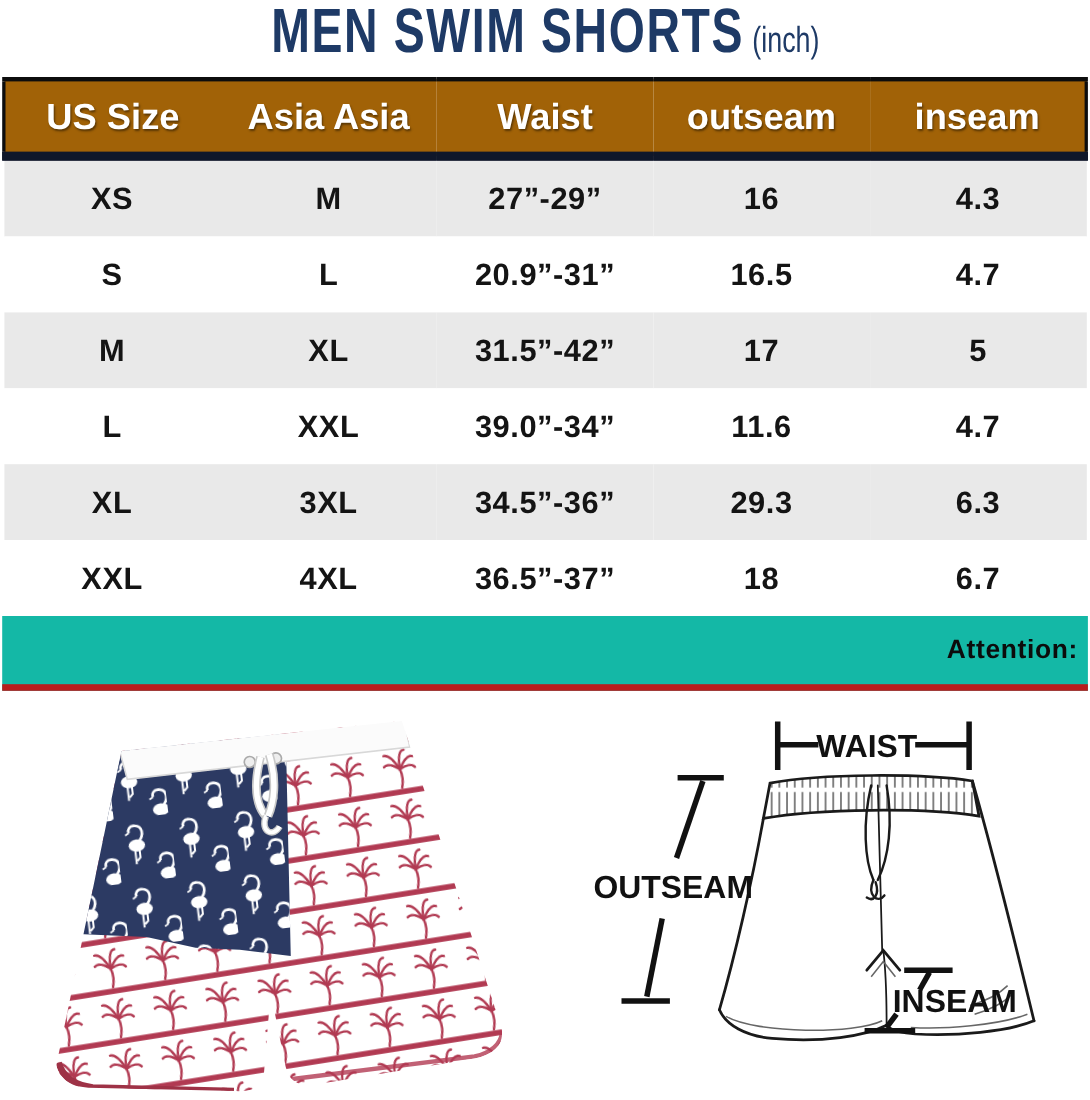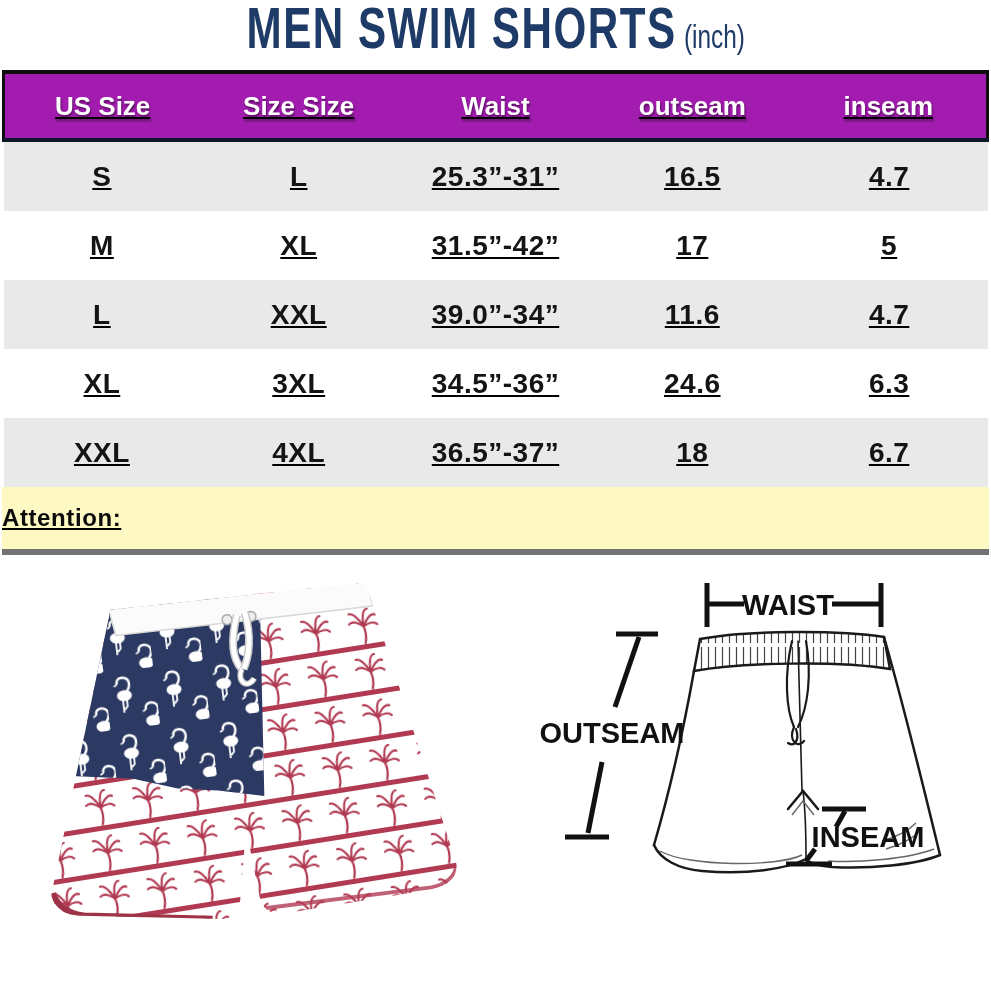--- a/index.html
+++ b/index.html
@@ -4,7 +4,7 @@
 <style>
   html,body{margin:0;padding:0;background:#fff;}
   body{width:991px;height:1000px;font-family:"Liberation Sans",sans-serif;overflow:hidden;}
-  .page{position:relative;width:991px;height:1000px;background:#fff;text-decoration:underline;}
+  .page{position:relative;width:991px;height:1000px;background:#fff;}
 
   
   .title-wrap{height:70px;text-align:center;position:relative;overflow:visible;}

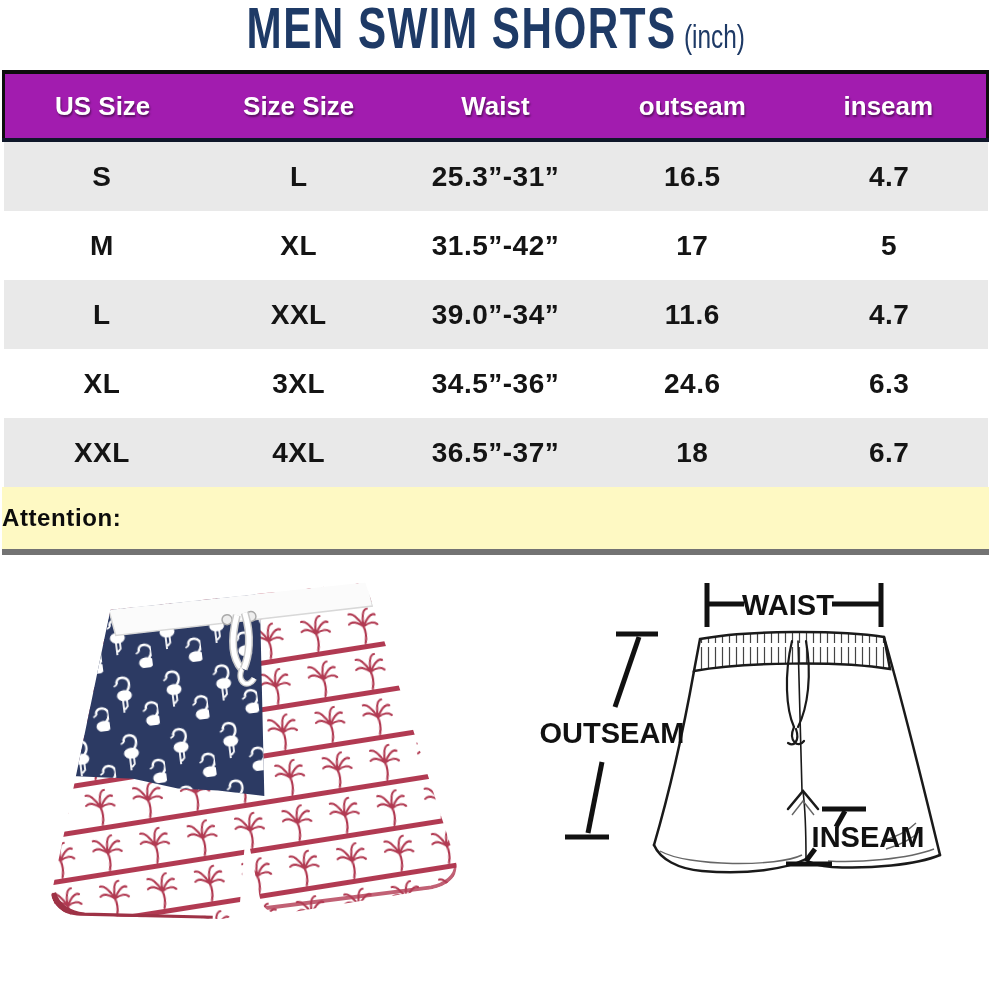--- a/index.html
+++ b/index.html
@@ -20,8 +20,8 @@
   
   table.size-table{width:987px;margin:0 2px;border-collapse:collapse;table-layout:fixed;
                    text-align:center;}
-  .size-table th{background:#a21caf;color:#fff;font-size:26px;font-weight:bold;height:62px;
-    border-top:4px solid #0d0d0d;border-bottom:4px solid #0f172a;
+  .size-table th{background:#a16207;color:#fff;font-size:33px;font-weight:bold;height:62px;
+    border-top:4px solid #0d0d0d;border-bottom:8px solid #0f172a;
     text-shadow:1px 2px 2px rgba(0,0,0,.45);}
   .size-table th:first-child{border-left:3px solid #0d0d0d;}
   .size-table th:last-child{border-right:3px solid #0d0d0d;}

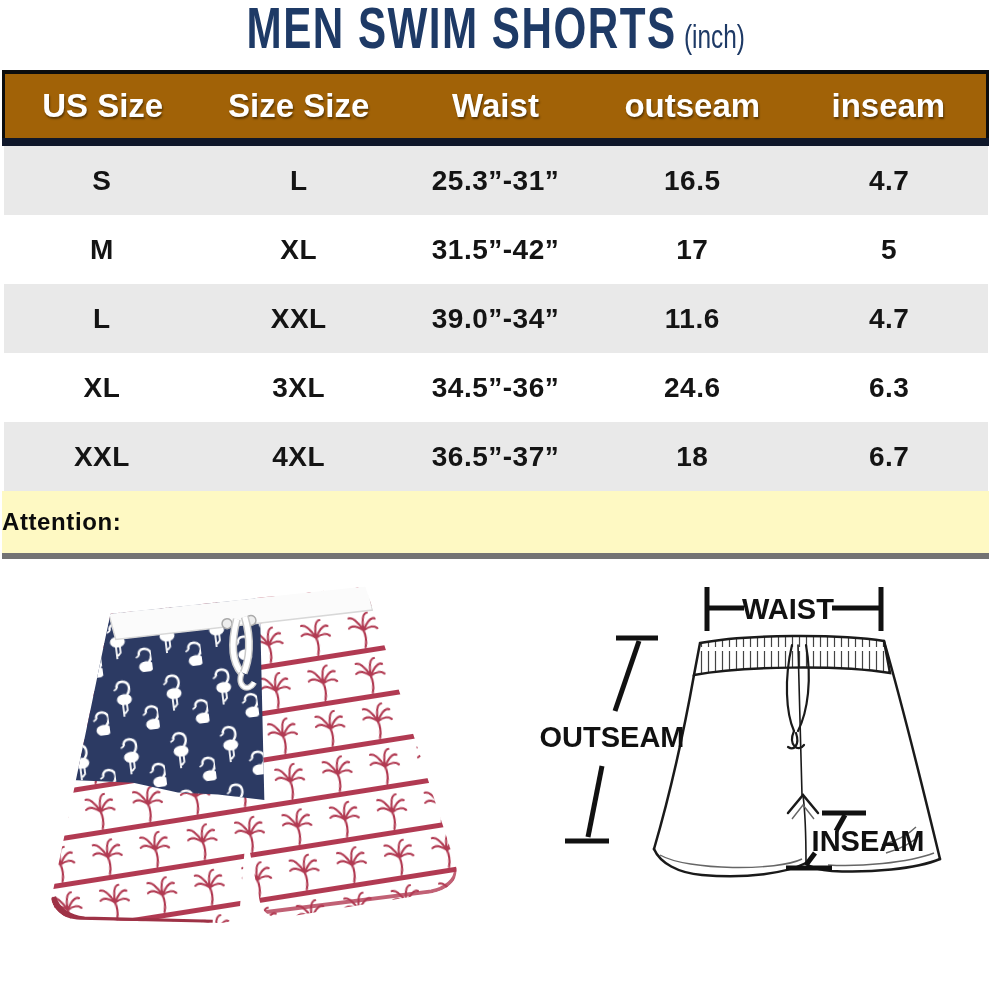--- a/index.html
+++ b/index.html
@@ -60,7 +60,7 @@
     <thead>
       <tr>
         <th>US Size</th>
-        <th>Size Size</th>
+        <th>Asia Asia</th>
         <th>Waist</th>
         <th>outseam</th>
         <th>inseam</th>

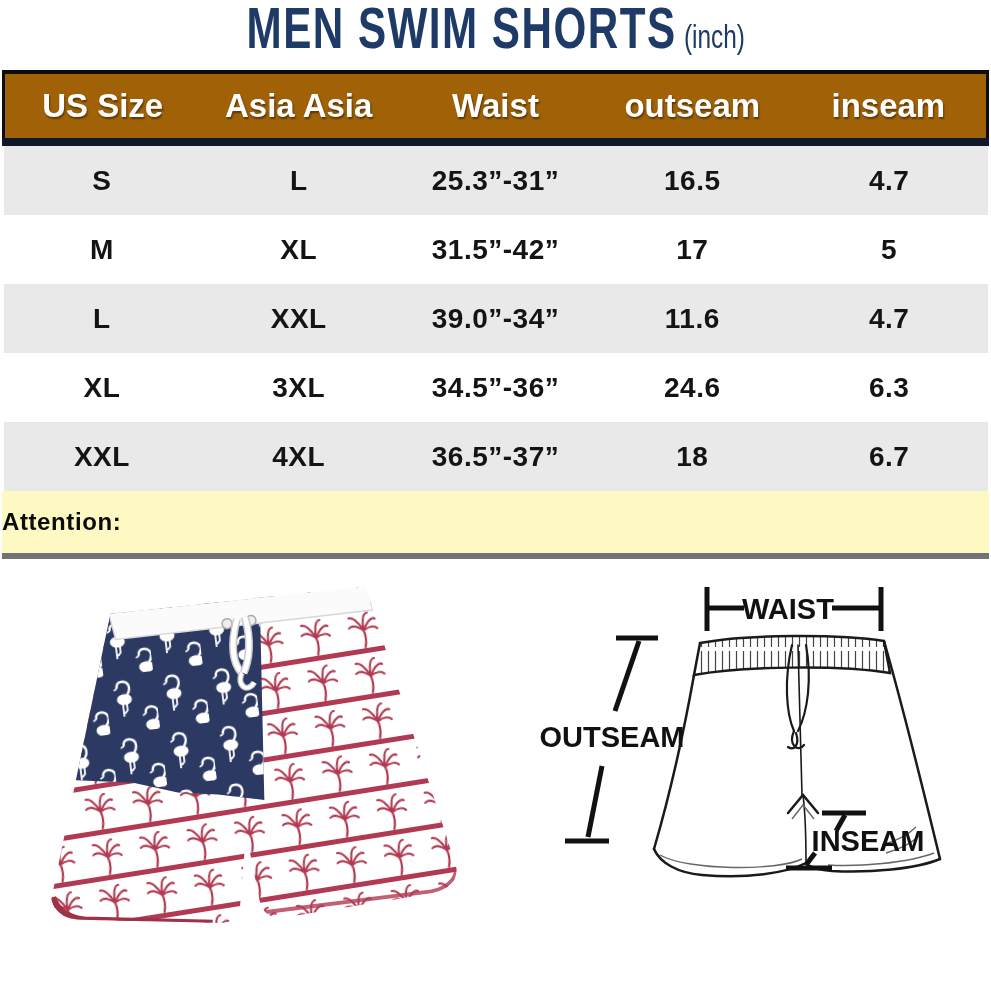--- a/index.html
+++ b/index.html
@@ -67,6 +67,13 @@
       </tr>
     </thead>
     <tbody>
+      <tr>
+        <td>XS</td>
+        <td>M</td>
+        <td>27”-29”</td>
+        <td>16</td>
+        <td>4.3</td>
+      </tr>
       <tr>
         <td>S</td>
         <td>L</td>

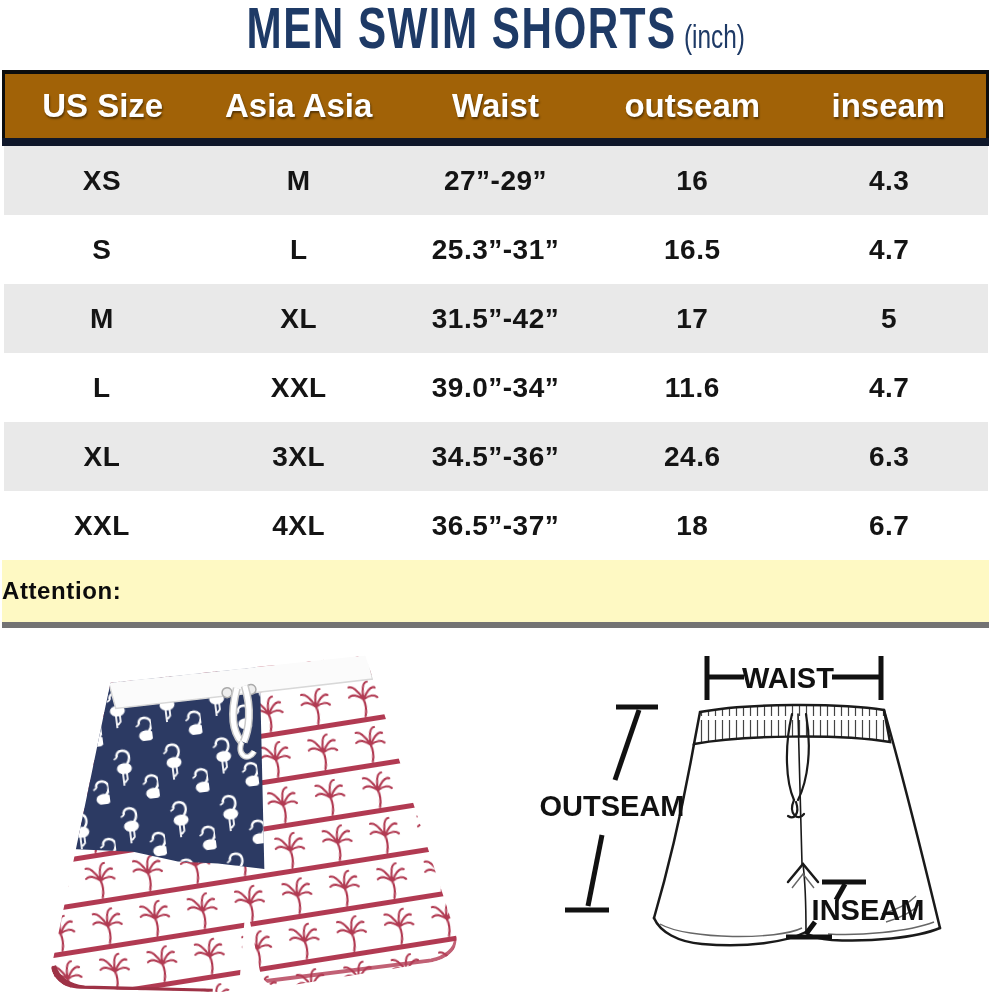--- a/index.html
+++ b/index.html
@@ -77,7 +77,7 @@
       <tr>
         <td>S</td>
         <td>L</td>
-        <td>25.3”-31”</td>
+        <td>20.9”-31”</td>
         <td>16.5</td>
         <td>4.7</td>
       </tr>

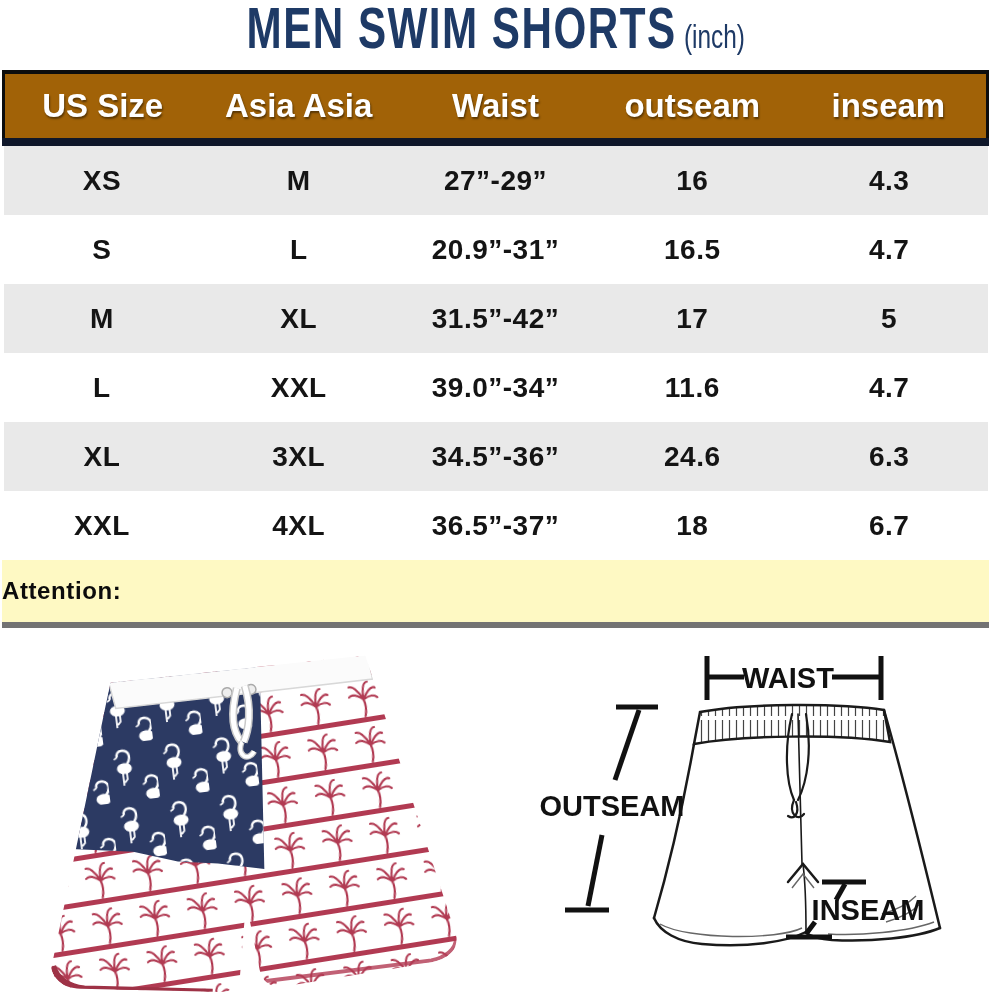--- a/index.html
+++ b/index.html
@@ -99,7 +99,7 @@
         <td>XL</td>
         <td>3XL</td>
         <td>34.5”-36”</td>
-        <td>24.6</td>
+        <td>29.3</td>
         <td>6.3</td>
       </tr>
       <tr>

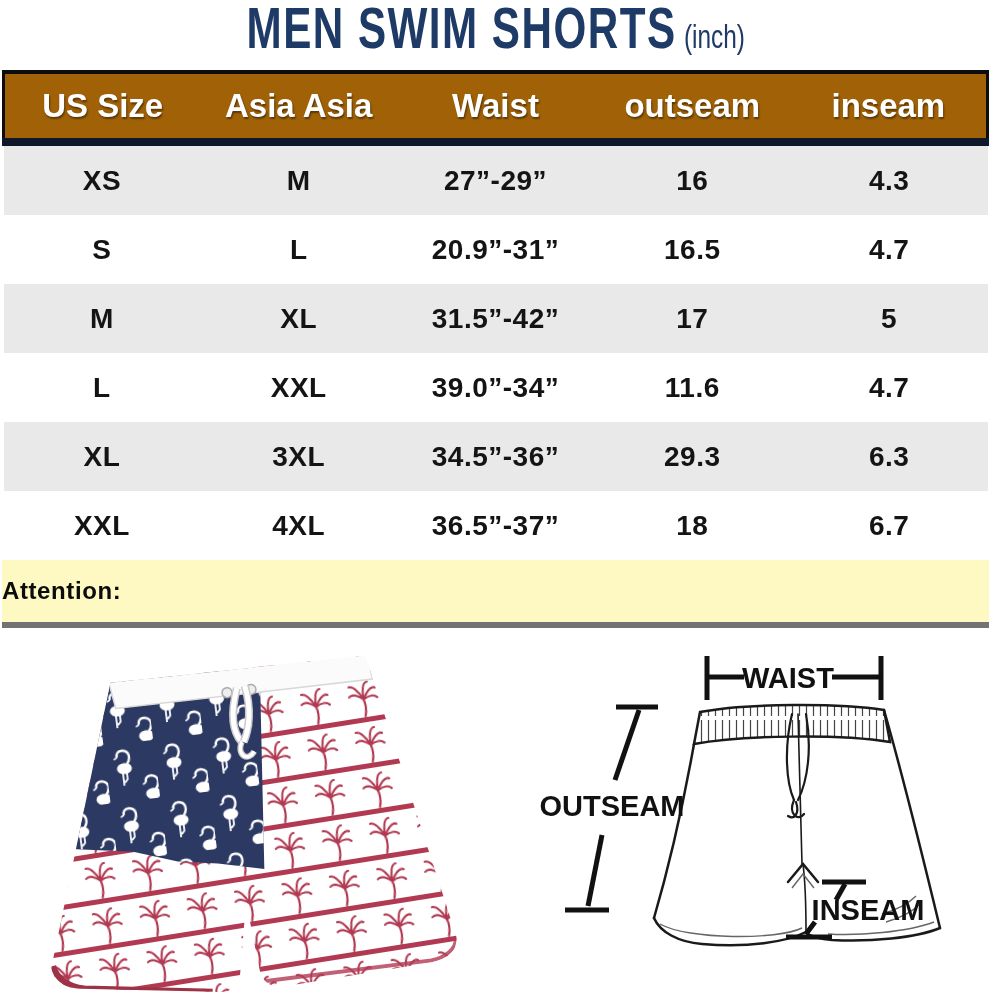--- a/index.html
+++ b/index.html
@@ -30,8 +30,8 @@
   .size-table tbody tr:nth-child(even) td{background:#ffffff;}
 
   
-  .attention{margin:0 2px;background:#fef9c3;height:62px;display:flex;align-items:center;
-    justify-content:flex-start;font-size:23.5px;color:#222;border-bottom:6px solid #737373;
+  .attention{margin:0 2px;background:#14b8a6;height:62px;display:flex;align-items:center;
+    justify-content:flex-end;font-size:23.5px;color:#222;border-bottom:6px solid #b91c1c;
     letter-spacing:.6px;}
   .attention strong{margin-right:9px;color:#0c0c0c;font-size:24px;}
 

